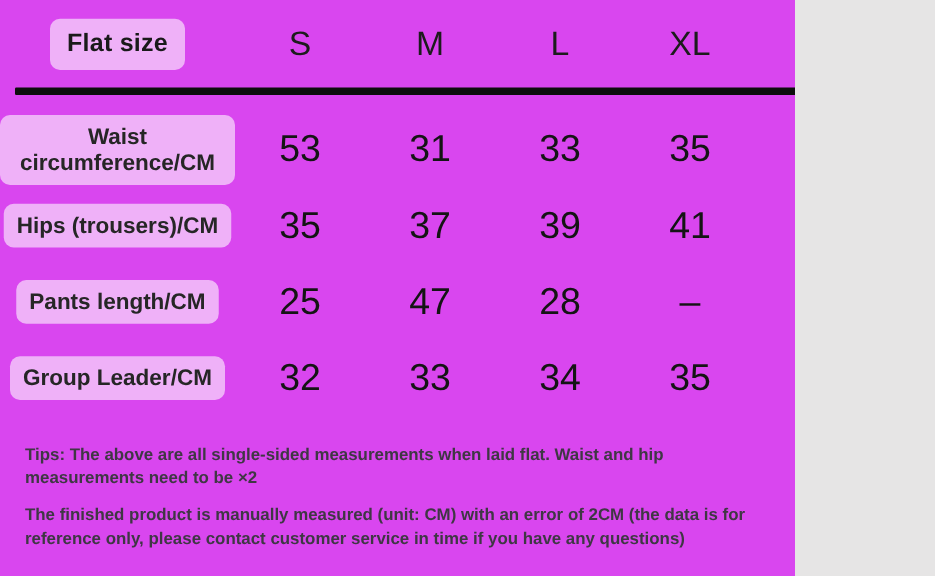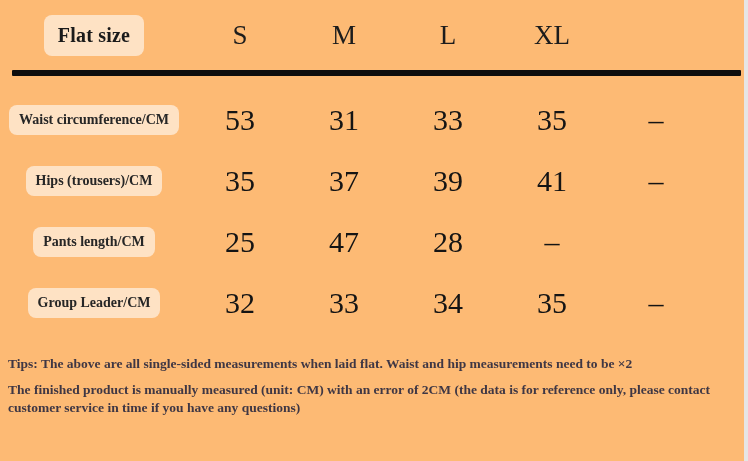--- a/index.html
+++ b/index.html
@@ -9,12 +9,11 @@
   }
   .stage {
     position: relative;
-    width: 744px;
+    width: 636px;
     height: 461px;
-    background: #fdba74;
+    background: #d946ef;
     overflow: hidden;
     box-sizing: border-box;
-    font-family: Liberation Serif, serif;
   }
   
   .grid-row {

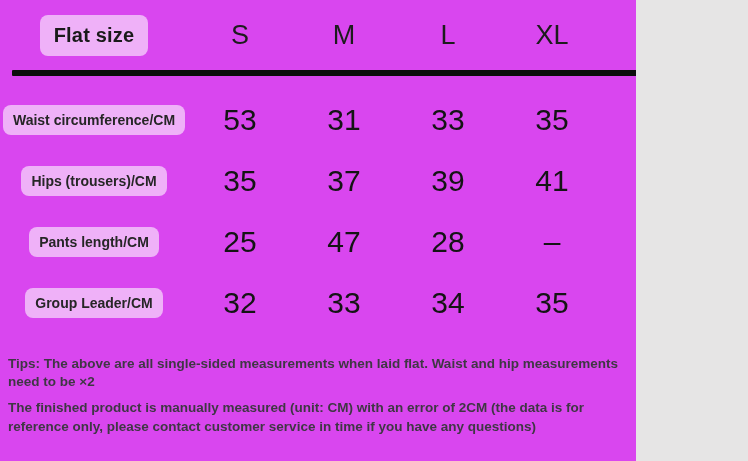--- a/index.html
+++ b/index.html
@@ -53,7 +53,7 @@
   .row-label-cell { text-align: center; }
   .row-chip {
     padding: 7px 10px;
-    font-size: 14px;
+    font-size: 18px;
     font-weight: 700;
     color: #262626;
     text-align: center;

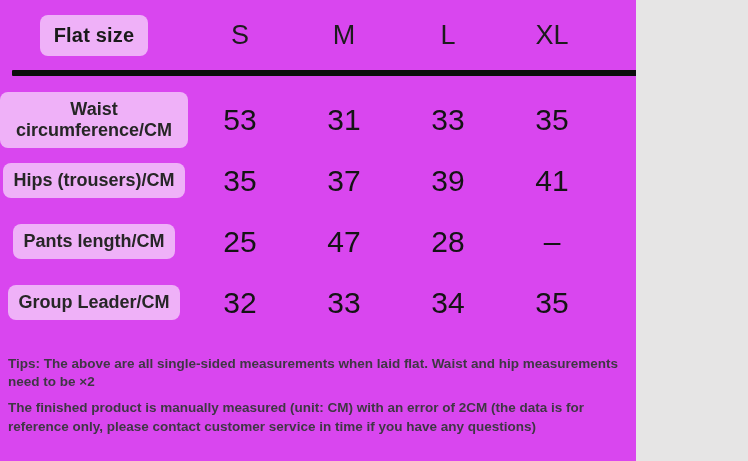--- a/index.html
+++ b/index.html
@@ -73,7 +73,7 @@
     font-weight: 700;
     line-height: 1.35;
   }
-  .notes p { margin: 0; }
+  .notes p { margin: 12px; }
   .notes p + p { margin-top: 8px; }
 </style>
 </head>

